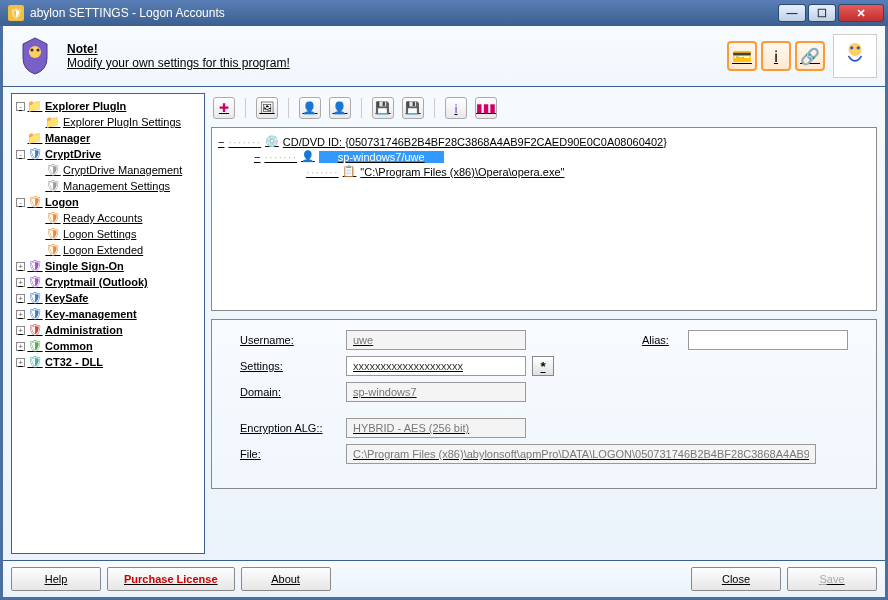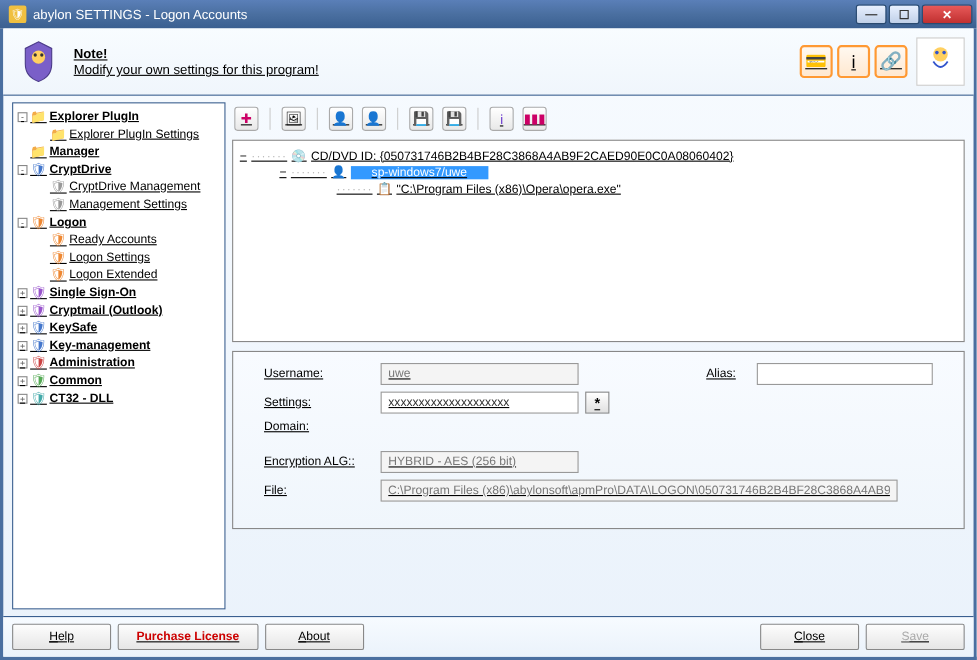--- a/index.html
+++ b/index.html
@@ -297,6 +297,7 @@
         </div>
         <div class="frow">
           <div class="flabel">Domain:</div>
+          <input class="finput" readonly="" value="sp-windows7" style="">
         </div>
         <div style="height:10px"></div>
         <div class="frow">

